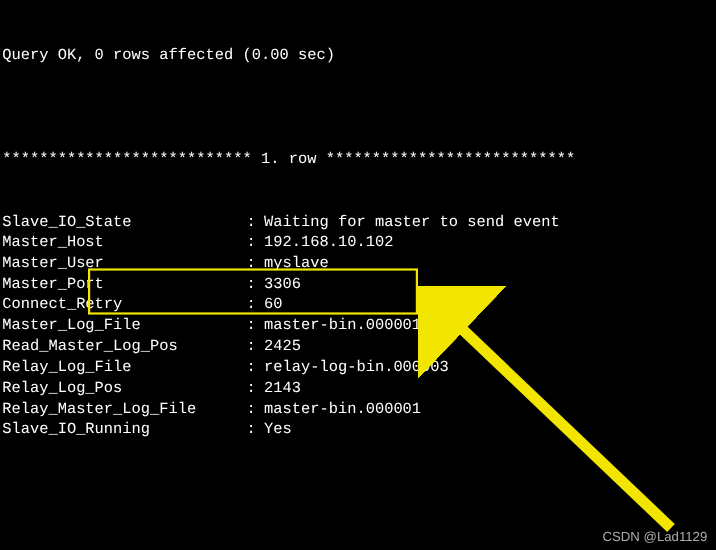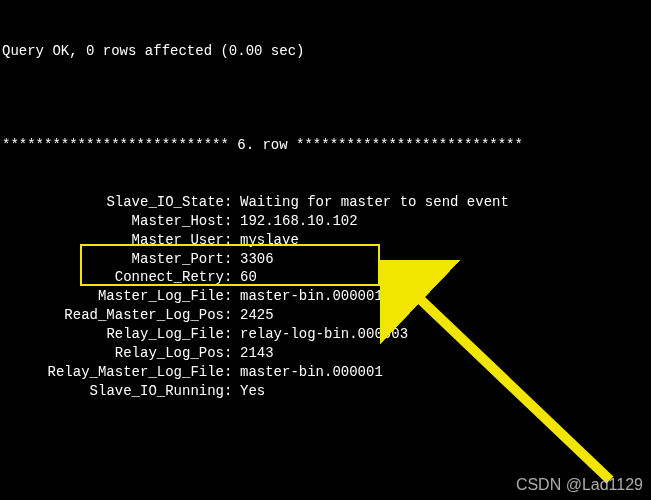--- a/index.html
+++ b/index.html
@@ -68,7 +68,7 @@
 <div class="terminal">
   <div>Query OK, 0 rows affected (0.00 sec)</div>
   <div></div>
-  <div>*************************** 6. row ***************************</div>
+  <div>*************************** 1. row ***************************</div>
   <div id="fields"><div class="row"><span class="label">Slave_IO_State</span><span class="sep">: </span><span class="val">Waiting for master to send event</span></div><div class="row"><span class="label">Master_Host</span><span class="sep">: </span><span class="val">192.168.10.102</span></div><div class="row"><span class="label">Master_User</span><span class="sep">: </span><span class="val">myslave</span></div><div class="row"><span class="label">Master_Port</span><span class="sep">: </span><span class="val">3306</span></div><div class="row"><span class="label">Connect_Retry</span><span class="sep">: </span><span class="val">60</span></div><div class="row"><span class="label">Master_Log_File</span><span class="sep">: </span><span class="val">master-bin.000001</span></div><div class="row"><span class="label">Read_Master_Log_Pos</span><span class="sep">: </span><span class="val">2425</span></div><div class="row"><span class="label">Relay_Log_File</span><span class="sep">: </span><span class="val">relay-log-bin.000003</span></div><div class="row"><span class="label">Relay_Log_Pos</span><span class="sep">: </span><span class="val">2143</span></div><div class="row"><span class="label">Relay_Master_Log_File</span><span class="sep">: </span><span class="val">master-bin.000001</span></div><div class="row"><span class="label">Slave_IO_Running</span><span class="sep">: </span><span class="val">Yes</span></div></div>
 </div>
 

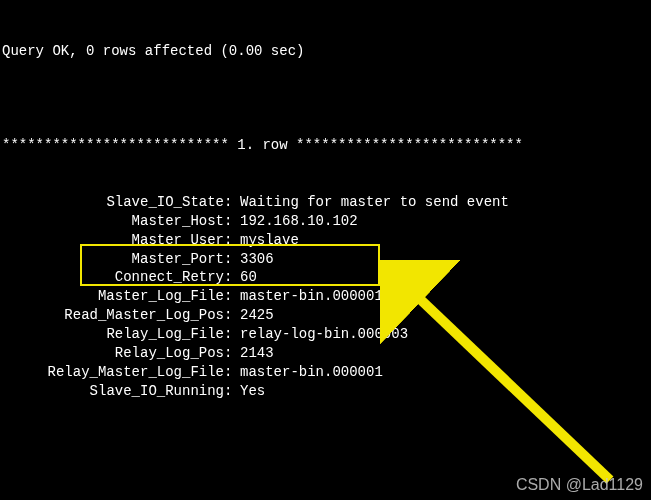--- a/index.html
+++ b/index.html
@@ -24,7 +24,6 @@
   }
   .label {
     width: 222px;
-    text-align: right;
     display: inline-block;
   }
   .sep {

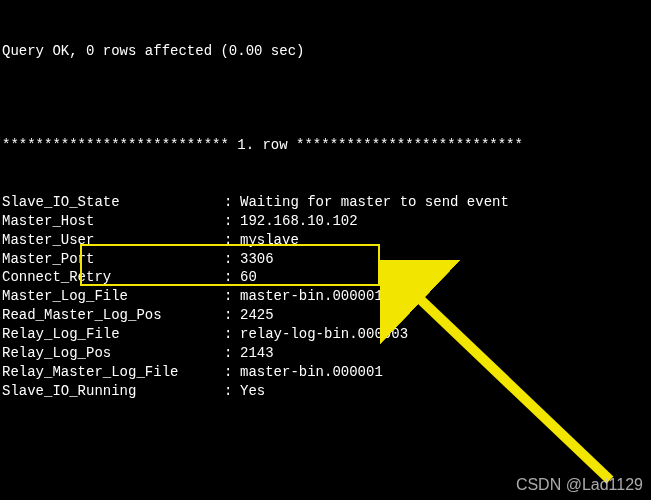--- a/index.html
+++ b/index.html
@@ -57,7 +57,7 @@
     bottom: 4px;
     color: #c9c9c9;
     font-family: Arial, sans-serif;
-    font-size: 16px;
+    font-size: 12px;
     opacity: 0.85;
   }
 </style>

